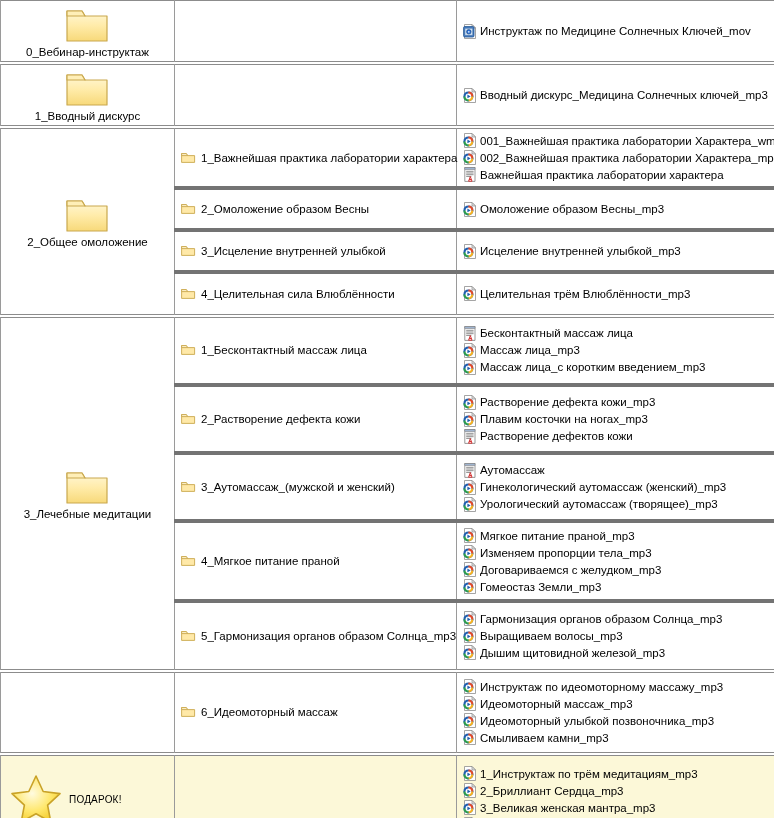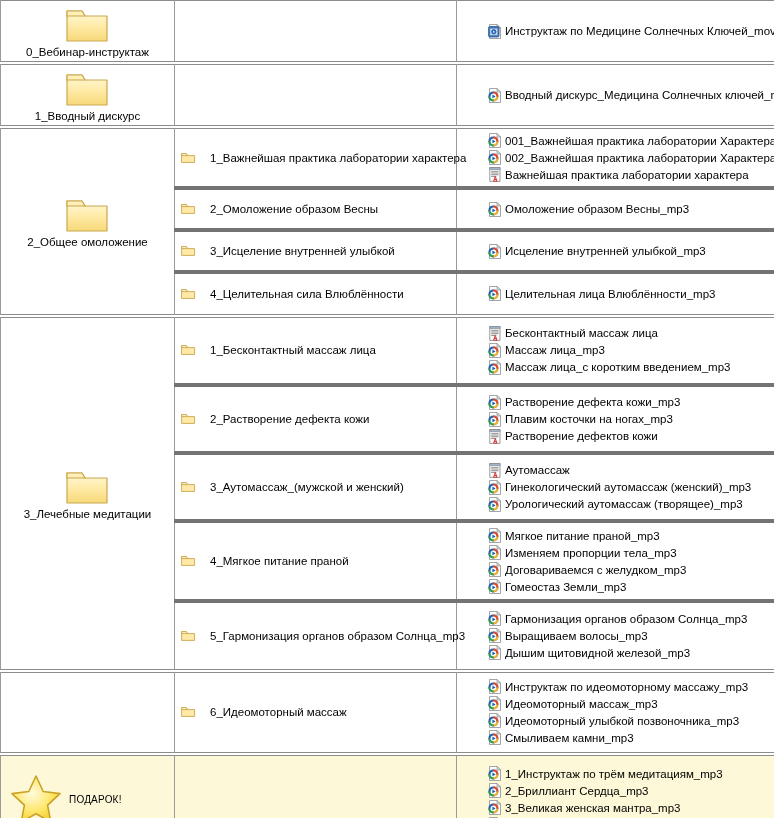--- a/index.html
+++ b/index.html
@@ -93,7 +93,6 @@
     height: 17px;
     white-space: nowrap;
     font-size: 11.5px;
-    margin-left: 25px;
   }
   ul.files li .label { position: relative; top: 0px; }
 

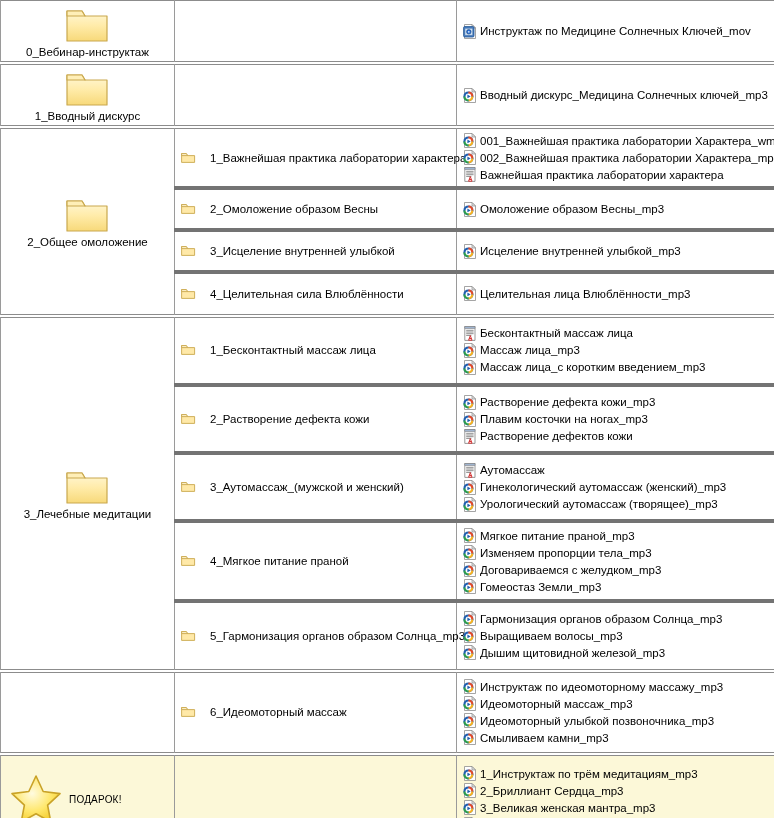--- a/index.html
+++ b/index.html
@@ -72,7 +72,7 @@
   .subfolder {
     display: flex;
     align-items: center;
-    gap: 14px;
+    gap: 5px;
     padding: 4px 6px;
   }
   .subfolder .label {

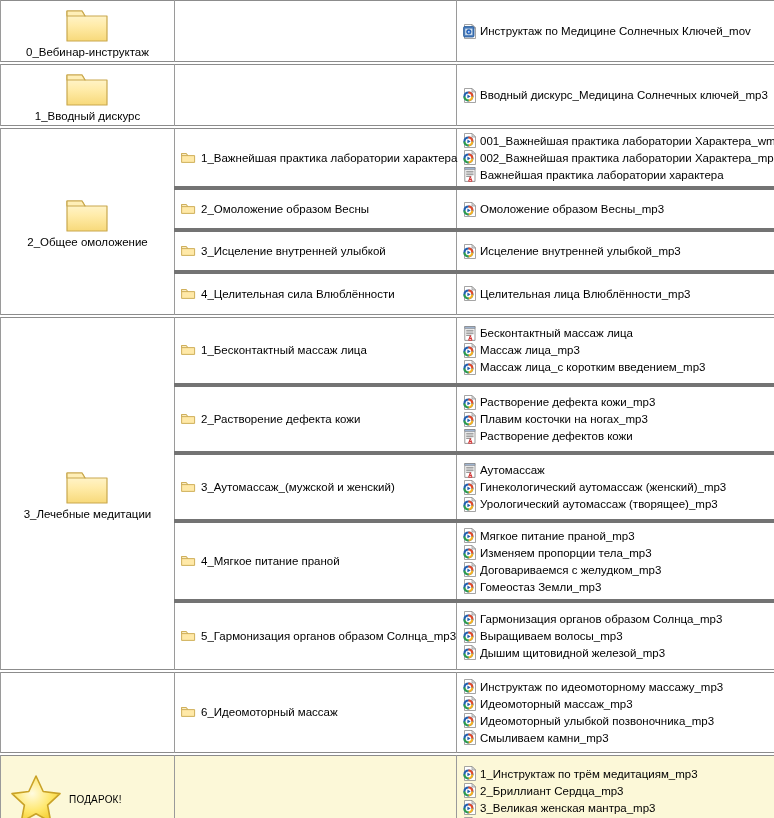--- a/index.html
+++ b/index.html
@@ -368,7 +368,7 @@
       <path d="M4.2 3.3 L7.4 5.2 L4.2 7.1 Z" fill="#1f5fb0"></path>
     </g>
   </svg></span>
-                 <span class="label">Целительная лица Влюблённости_mp3</span>
+                 <span class="label">Целительная трём Влюблённости_mp3</span>
                </li>
             </ul>
           </td>

